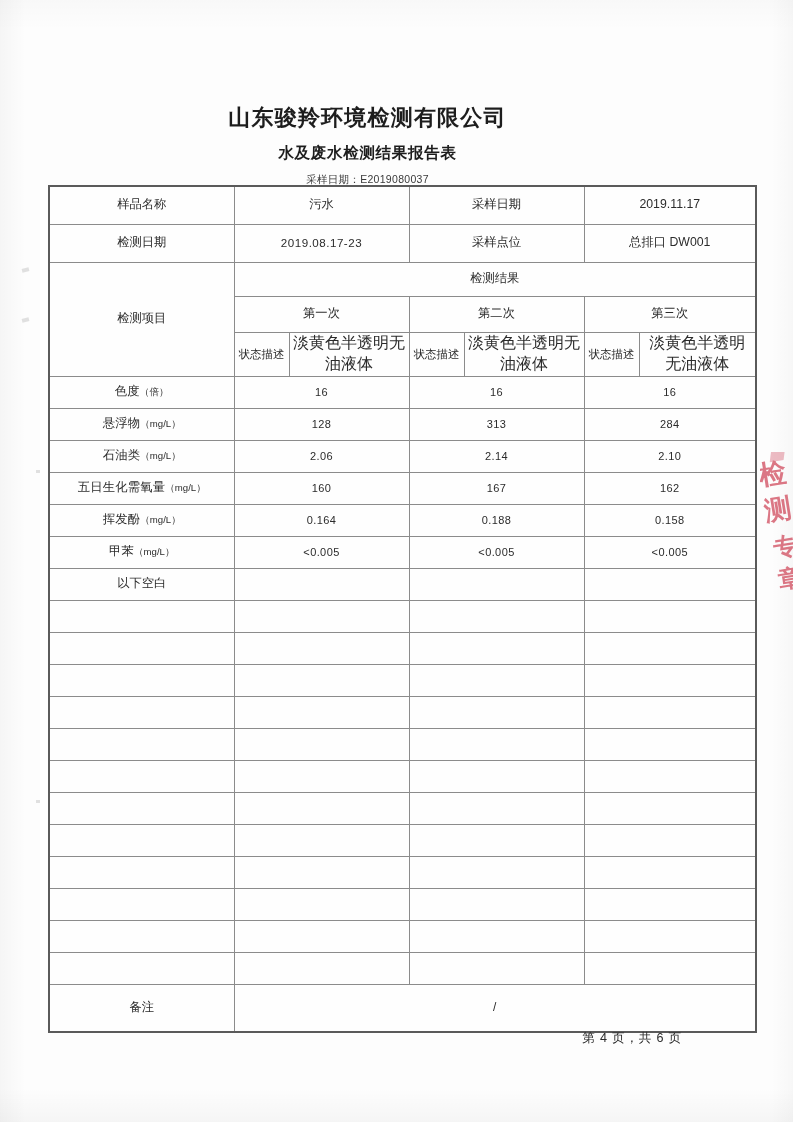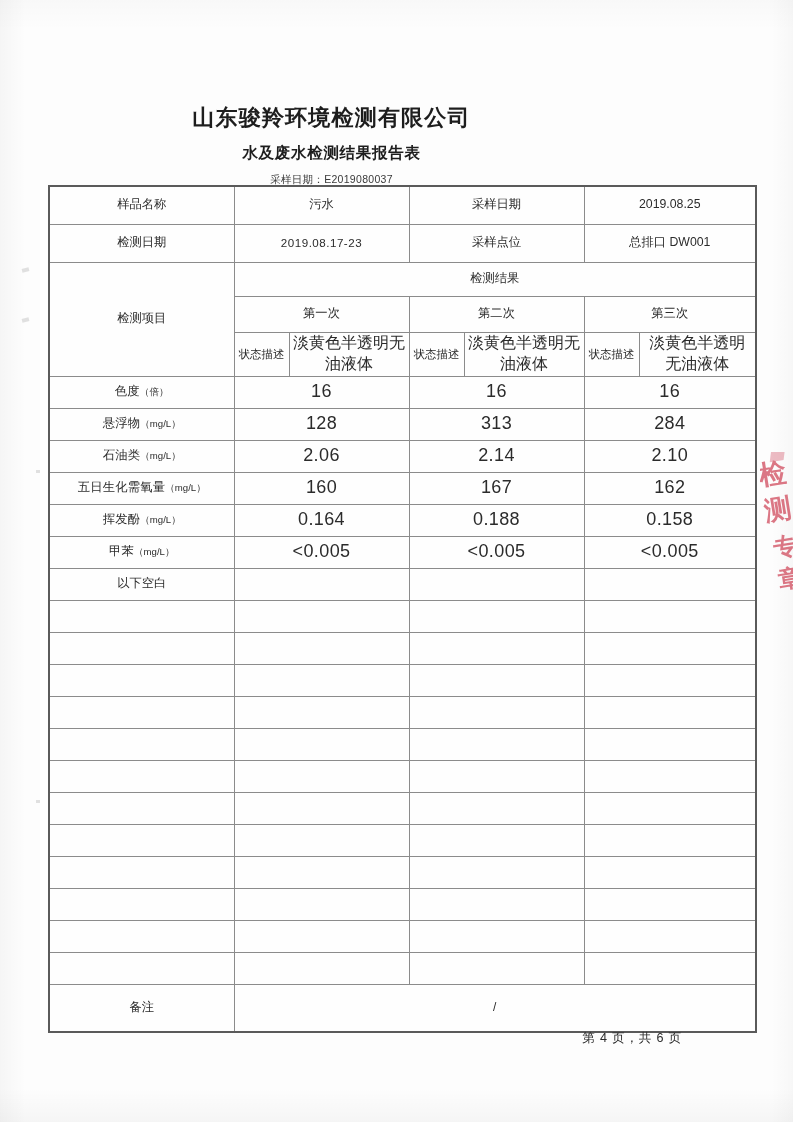--- a/index.html
+++ b/index.html
@@ -42,6 +42,7 @@
     top: 104px;
     width: 663px;
     text-align: center;
+    padding-left: 36px;
   }
   .company-title {
     font-size: 22px;

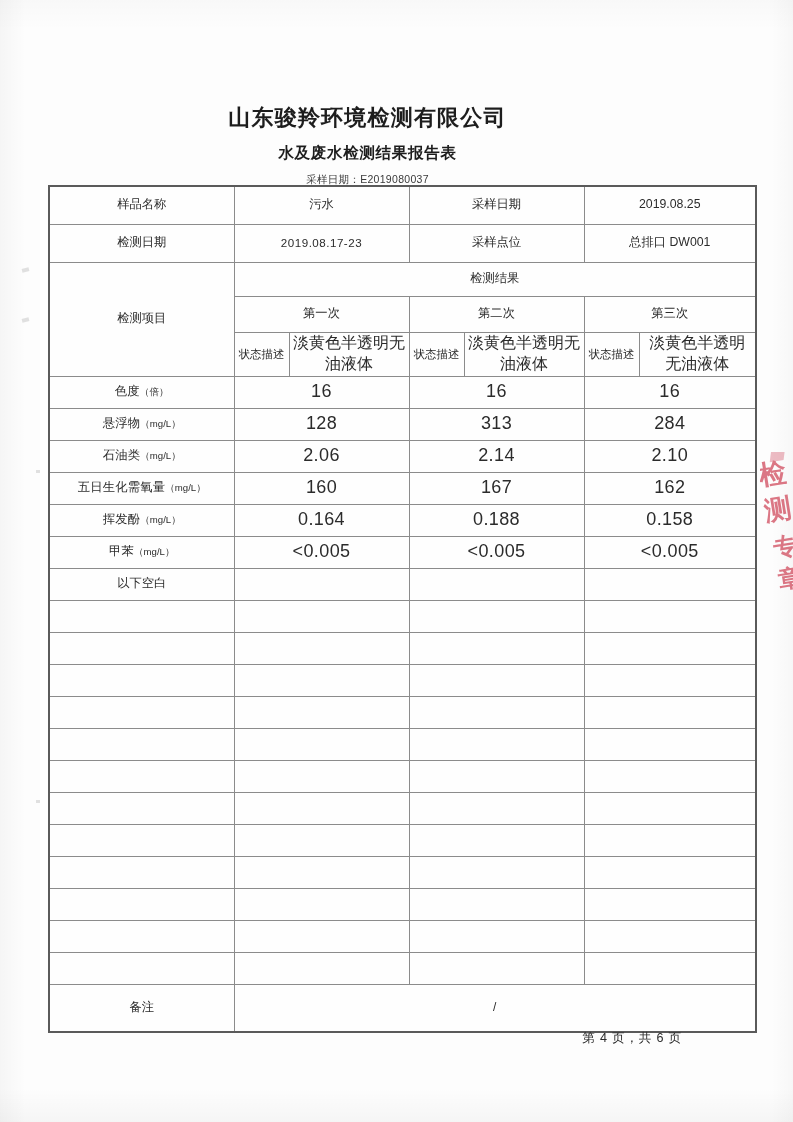--- a/index.html
+++ b/index.html
@@ -201,7 +201,7 @@
           <td class="outer-top outer-left">样品名称</td>
           <td class="outer-top" colspan="2">污水</td>
           <td class="outer-top" colspan="2">采样日期</td>
-          <td class="outer-top outer-right" colspan="2">2019.08.25</td>
+          <td class="outer-top outer-right" colspan="2">2019.11.17</td>
         </tr>
         <tr class="r-info">
           <td class="outer-left">检测日期</td>

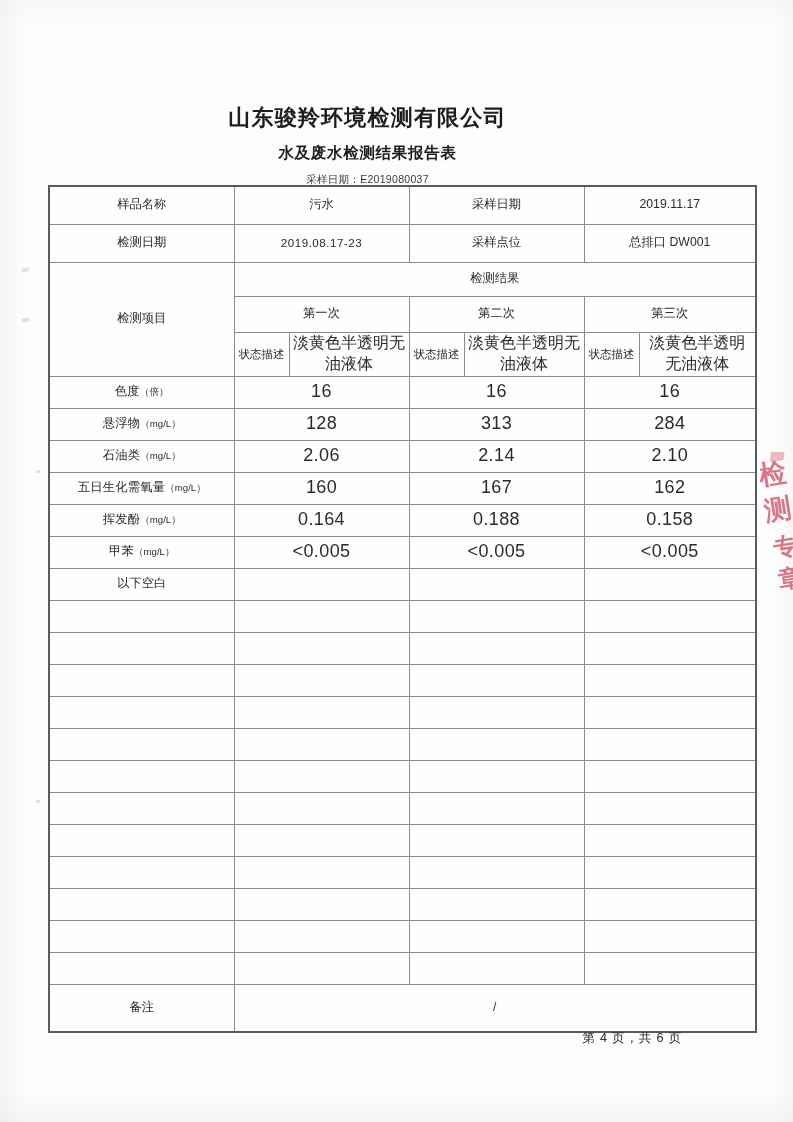--- a/index.html
+++ b/index.html
@@ -101,7 +101,7 @@
   .unit { font-size: 9.6px; letter-spacing: 0; }
   .state-desc { font-size: 16px; line-height: 1.32; }
   .state-label { font-size: 11.4px; line-height: 1.32; margin-top: 44px; }
-  .val { font-size: 18px; letter-spacing: 0.4px; }
+  .val { font-size: 11px; letter-spacing: 0.4px; }
   .left-slash { text-align: left; padding-left: 9px; font-size: 12px; }
   .mono-num { font-size: 11.6px; letter-spacing: 0.5px; }
 

